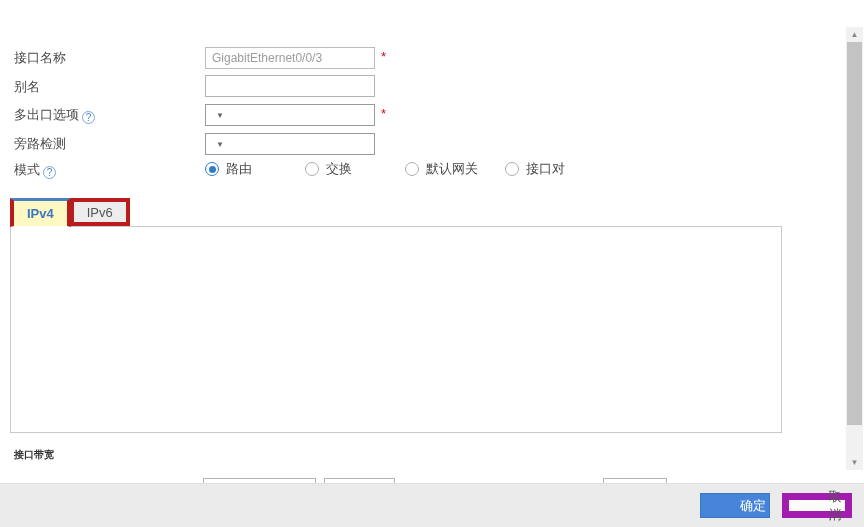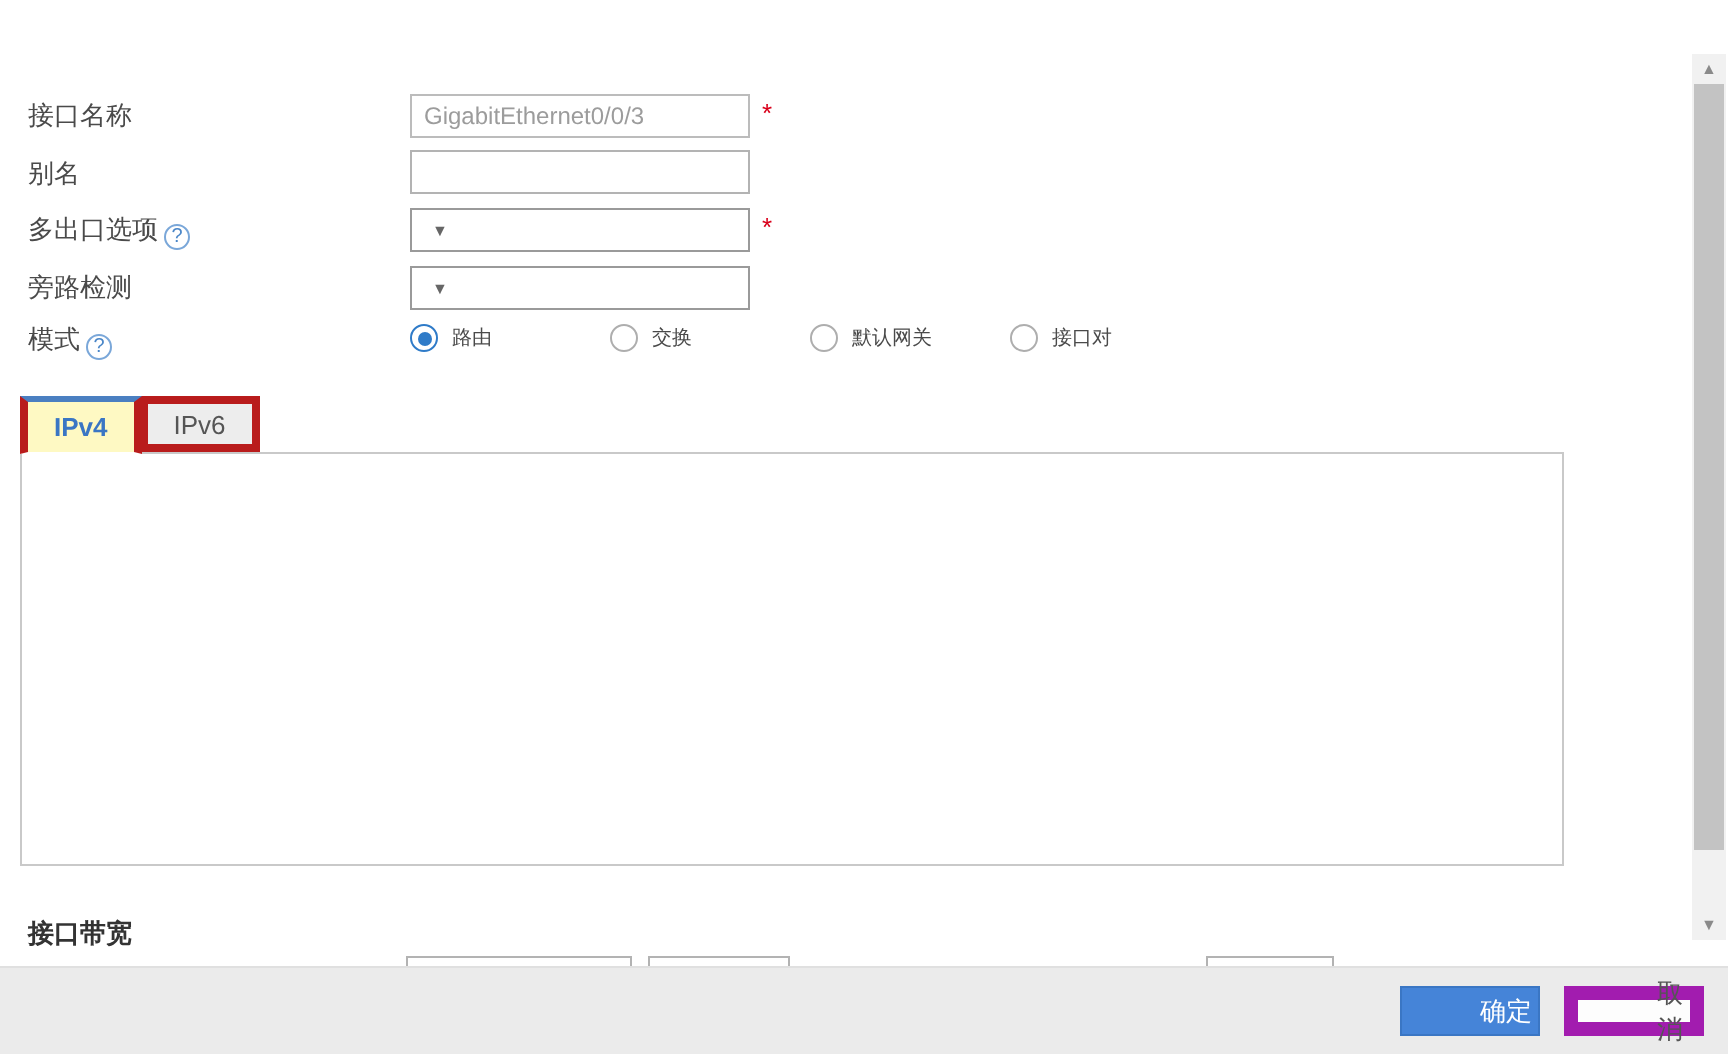--- a/index.html
+++ b/index.html
@@ -36,7 +36,7 @@
     display:inline-flex; align-items:center; justify-content:center; margin-right:7px; flex:none; }
   .radio.checked { border-color:#2f7bc8; }
   .radio.checked::after { content:""; width:7px; height:7px; border-radius:50%; background:#2f7bc8; }
-  .radio-item .rlbl { font-size:10px; color:#4a4a4a; white-space:nowrap;text-align:right; }
+  .radio-item .rlbl { font-size:13px; color:#4a4a4a; white-space:nowrap;text-align:right; }
 
   .checkbox { position:absolute; width:14px; height:14px; border:1px solid #9a9a9a; background:#fff; cursor:pointer; }
 

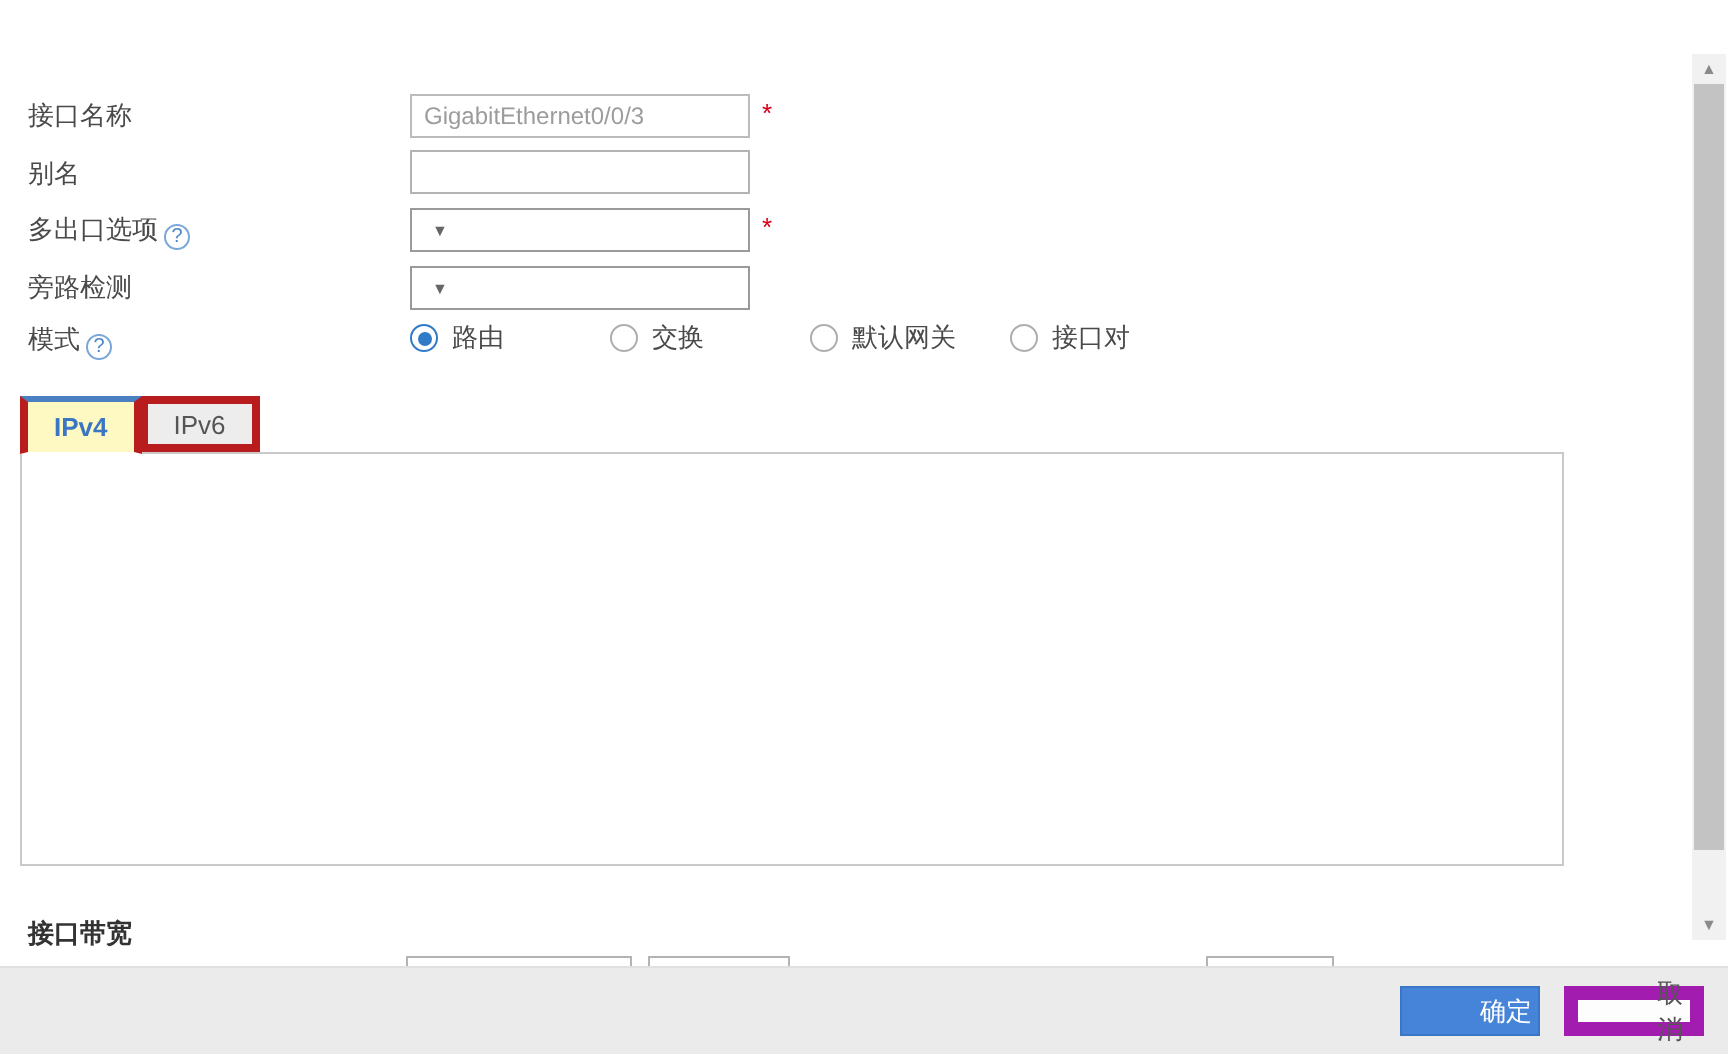--- a/index.html
+++ b/index.html
@@ -53,7 +53,7 @@
     font-size:12px; color:#333; padding:3px 6px; resize:none; outline:none; overflow:hidden; }
   .hint { position:absolute; font-size:12px; color:#595959; line-height:15px; white-space:nowrap; }
 
-  .section-title { position:absolute; font-size:13px; font-weight:bold; color:#333;margin-top:10px; }
+  .section-title { position:absolute; font-size:10px; font-weight:bold; color:#333; }
 
   
   .stub { position:absolute; height:26px; border:1px solid #b3b3b3; background:#fff; z-index:1; }

